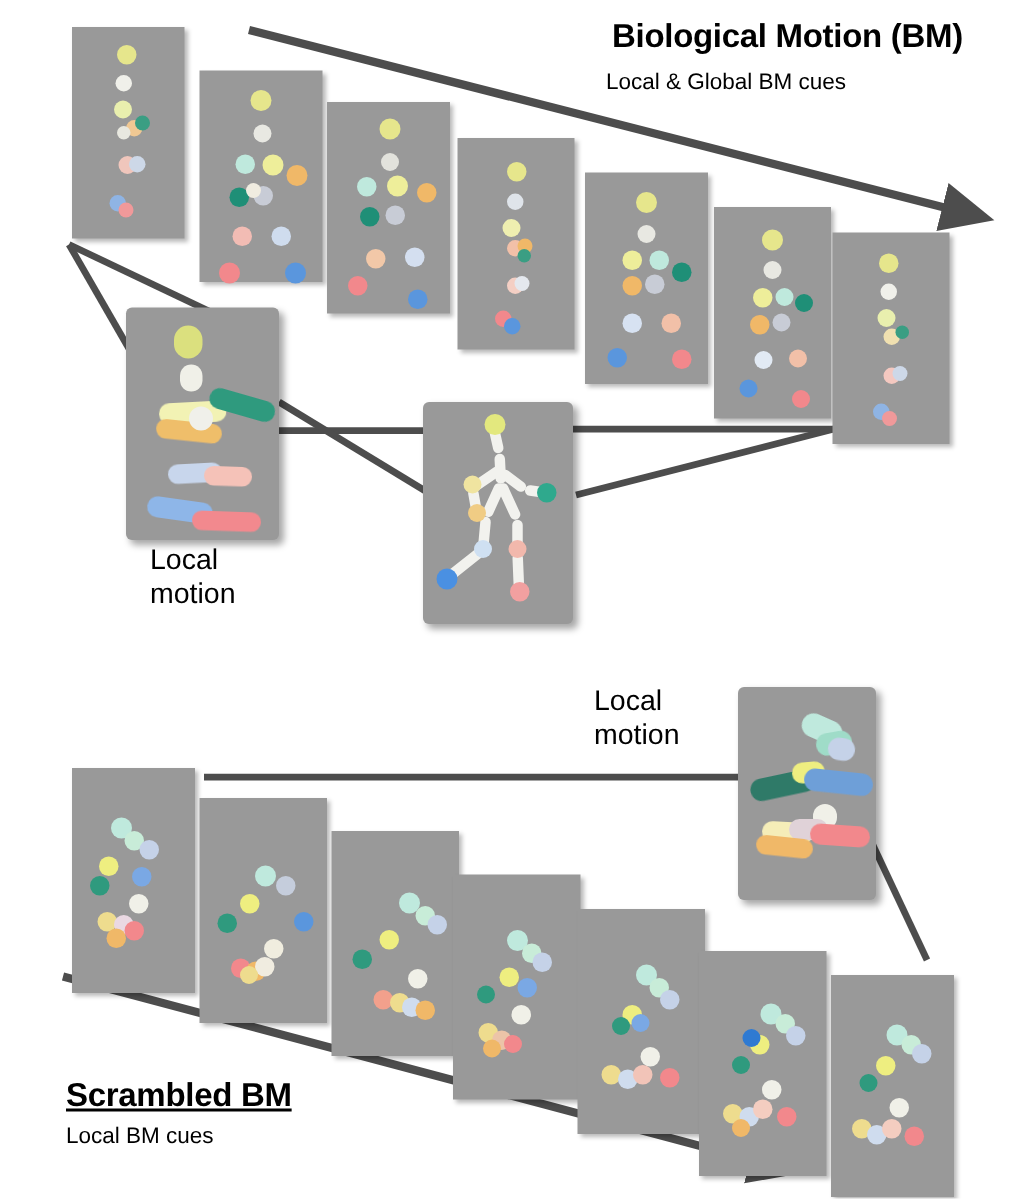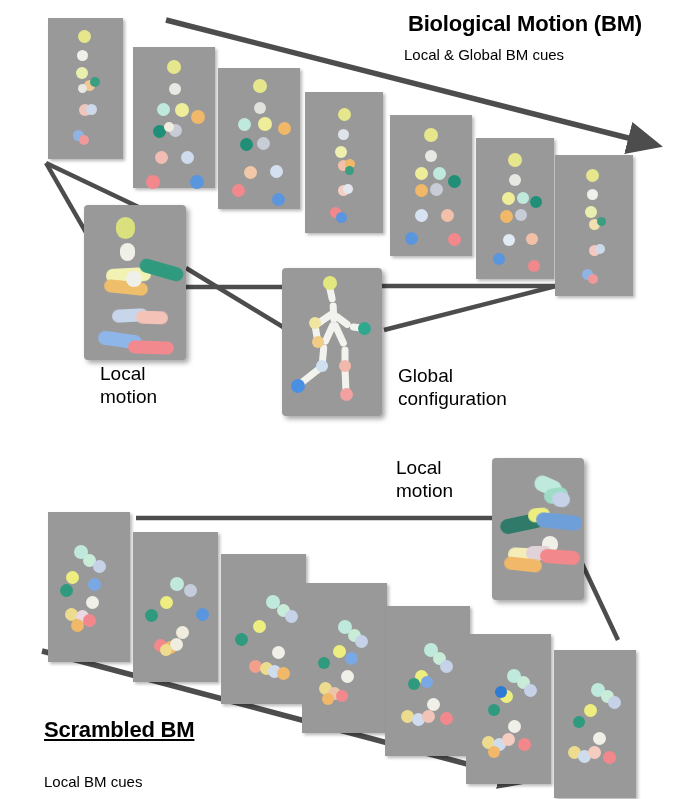--- a/index.html
+++ b/index.html
@@ -288,8 +288,6 @@
 
   <div class="lbl caption" style="left: 100px; top: 362px; white-space: pre;">Local
 motion</div>
-  <div class="lbl caption" style="left: 398px; top: 364px; white-space: pre;">Global
-configuration</div>
   <div class="lbl caption" style="left: 396px; top: 456px; white-space: pre;">Local
 motion</div>
 

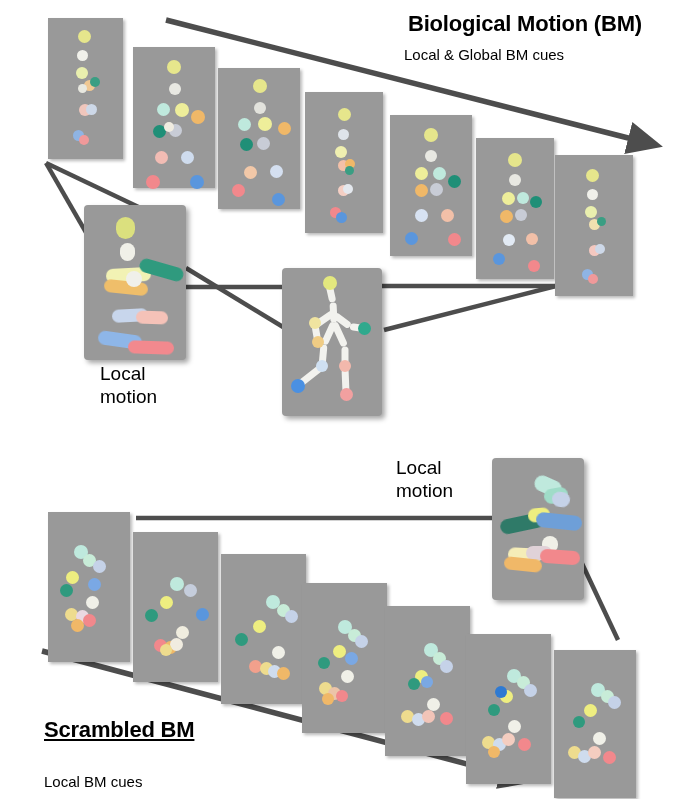--- a/index.html
+++ b/index.html
@@ -292,7 +292,7 @@
 motion</div>
 
   <div class="lbl title-main" style="left:44px;top:718px;text-decoration:underline;">Scrambled BM</div>
-  <div class="lbl title-sub" style="left:44px;top:774px;">Local BM cues</div>
+  <div class="lbl title-sub" style="left:44px;top:750px;">Local BM cues</div>
 
 </div>
 

